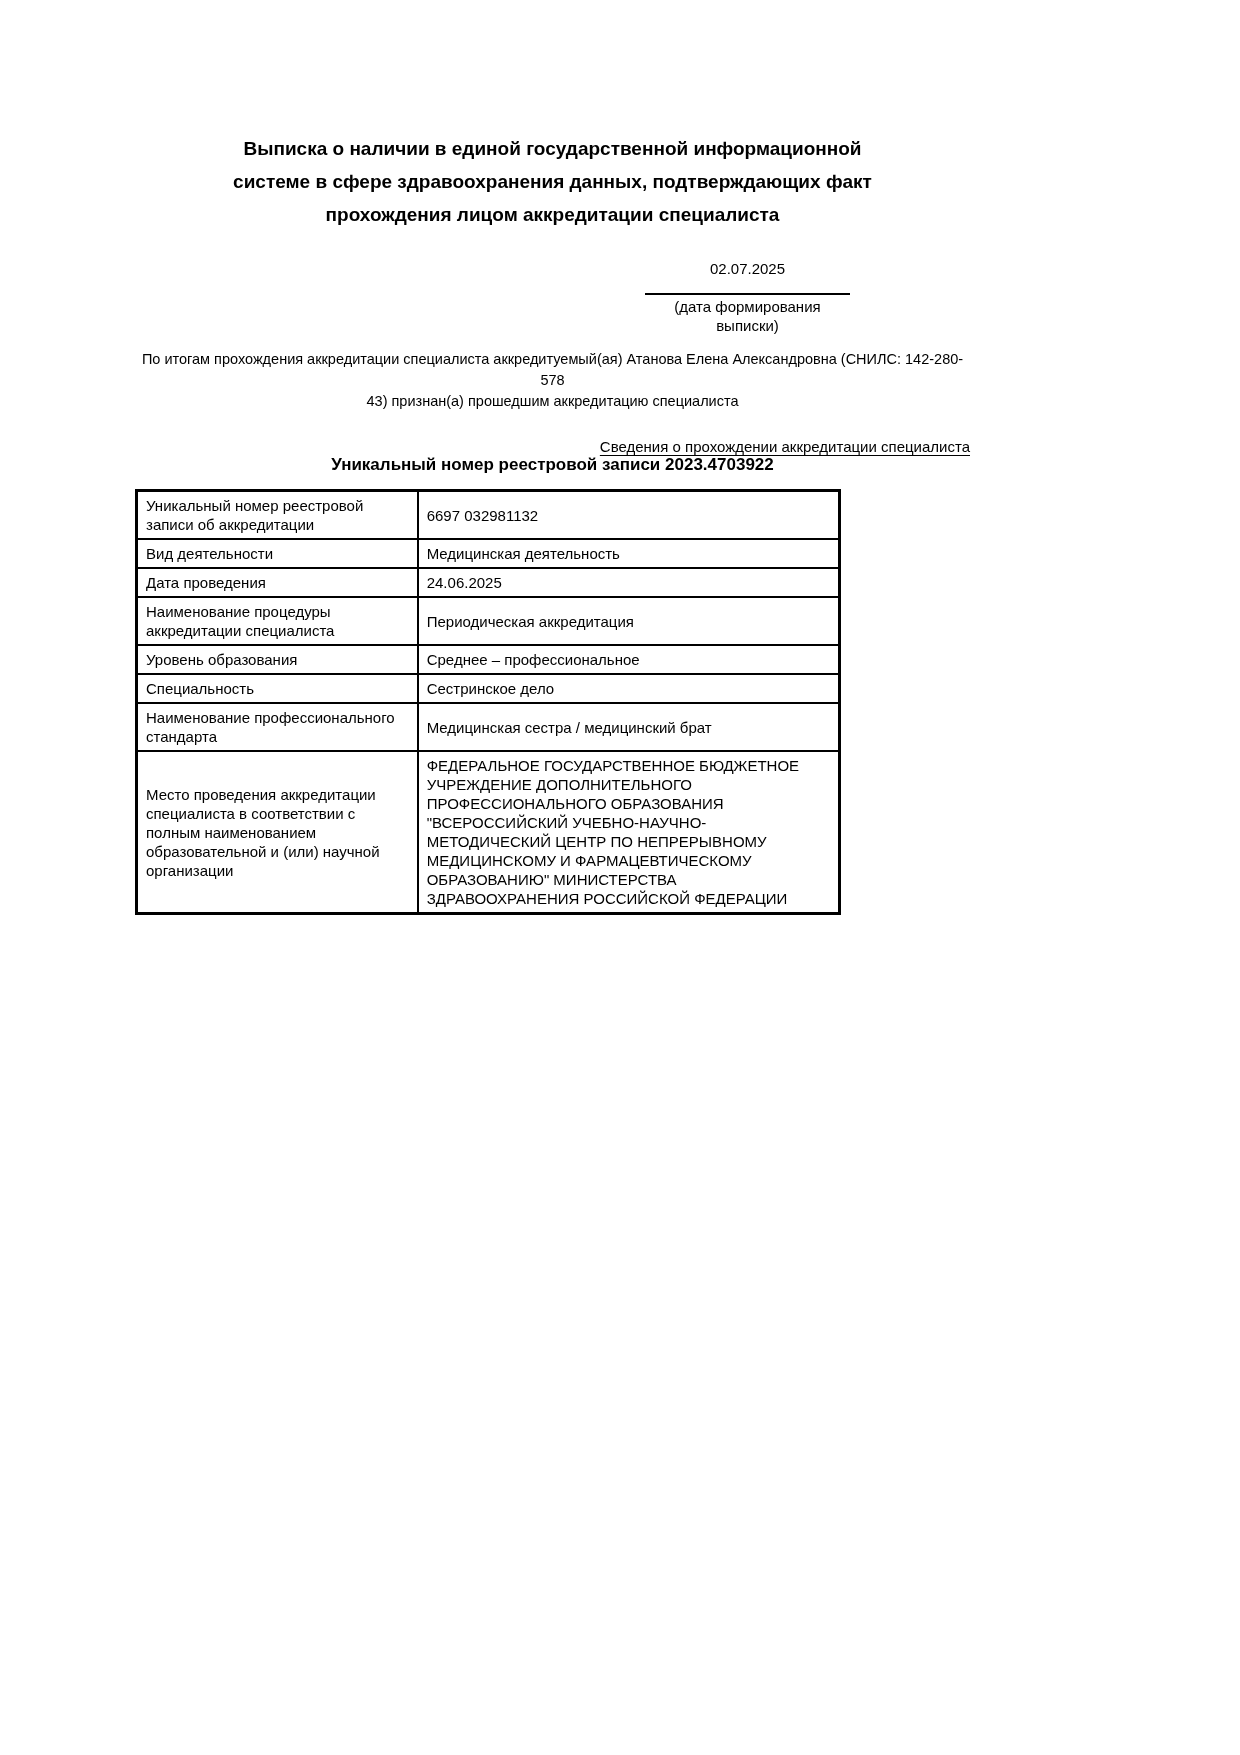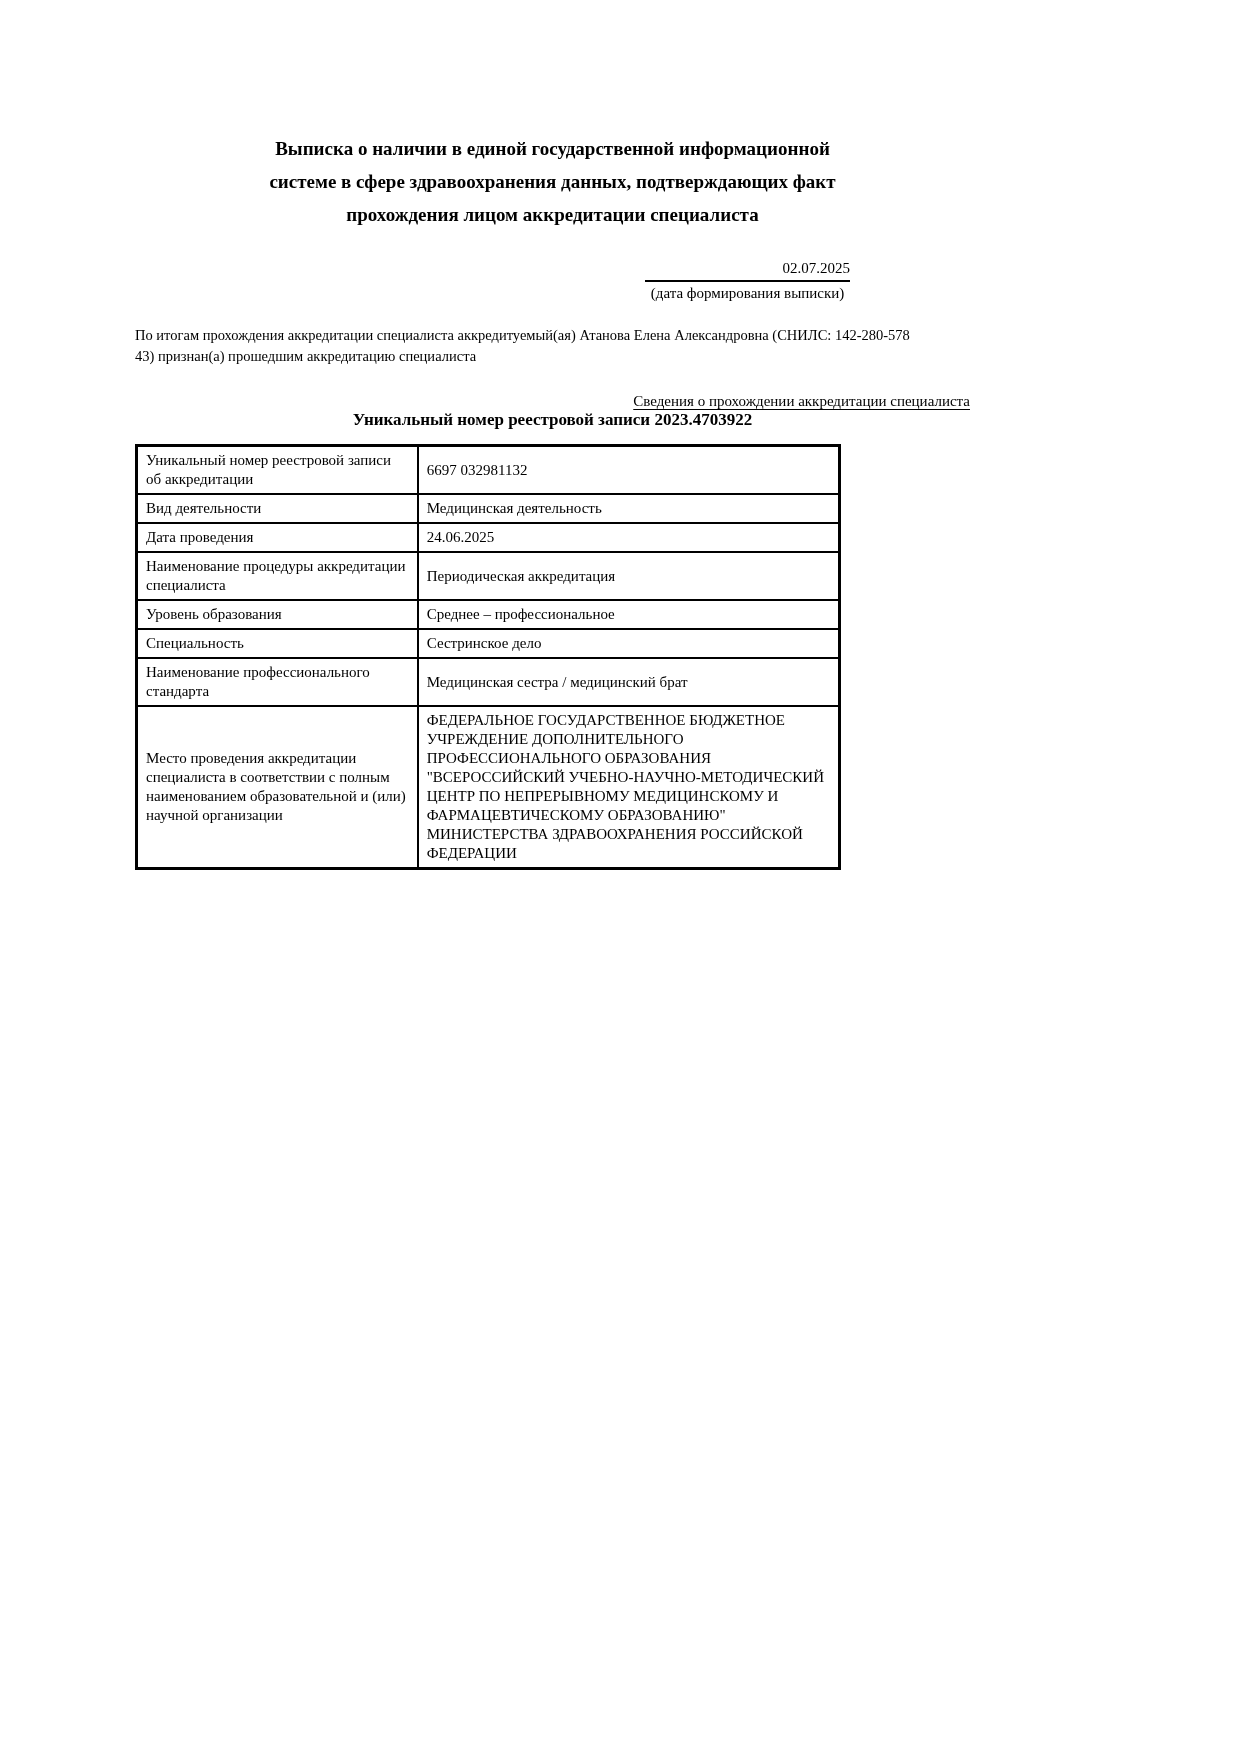--- a/index.html
+++ b/index.html
@@ -10,7 +10,7 @@
     height: 1755px;
     background: #ffffff;
     color: #000000;
-    font-family: Liberation Serif, serif;
+    font-family: Liberation Sans, sans-serif;
     overflow: hidden;
   }
   .content {

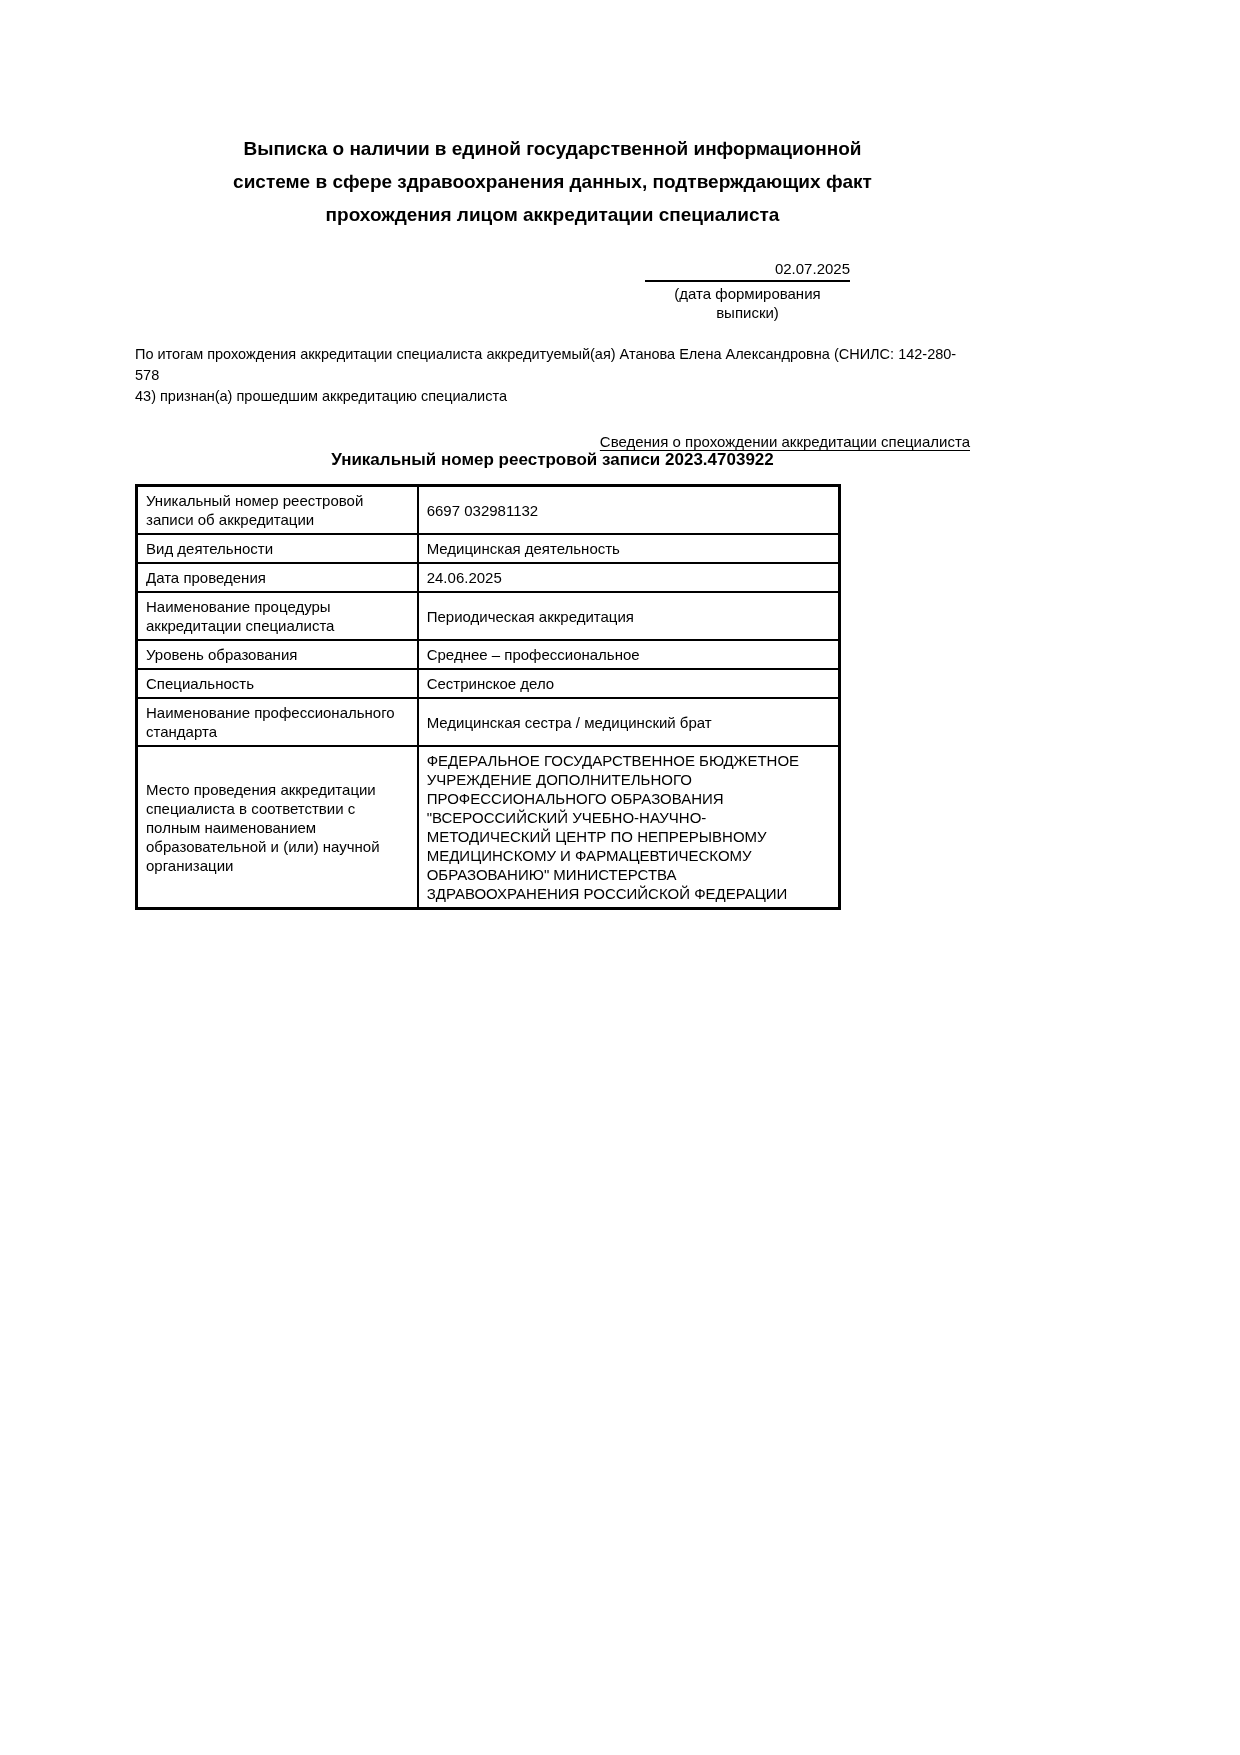--- a/index.html
+++ b/index.html
@@ -31,9 +31,8 @@
   }
   .date-value {
     display: block;
-    padding-bottom: 2px;
+    padding-bottom: 15px;
     border-bottom: 2px solid #000;
-    text-align: right;
   }
   .date-caption {
     display: block;

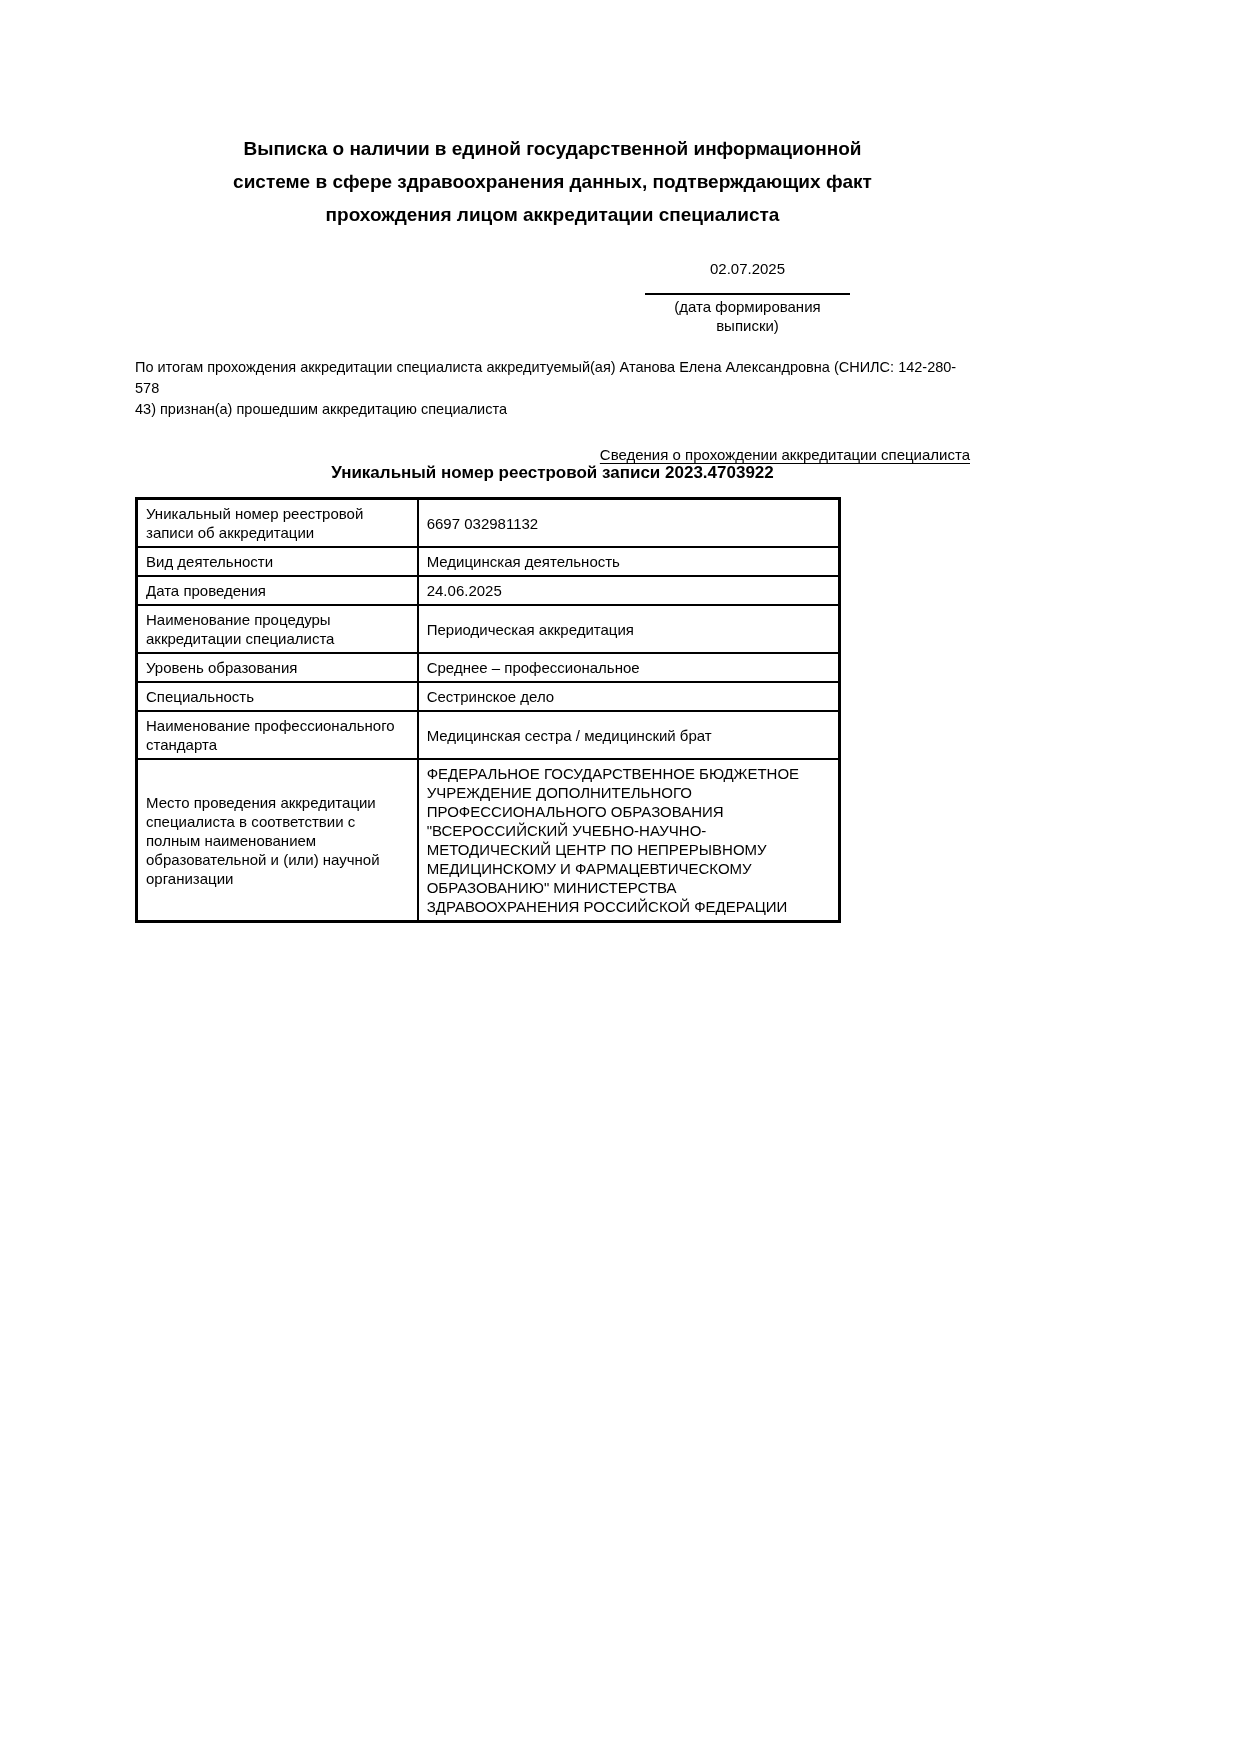--- a/index.html
+++ b/index.html
@@ -39,7 +39,8 @@
     margin-top: 2px;
   }
   .intro {
-    margin-top: 22px;
+    margin-top: 14px;
+    text-align: center;
     font-size: 14.5px;
     line-height: 21px;
   }

